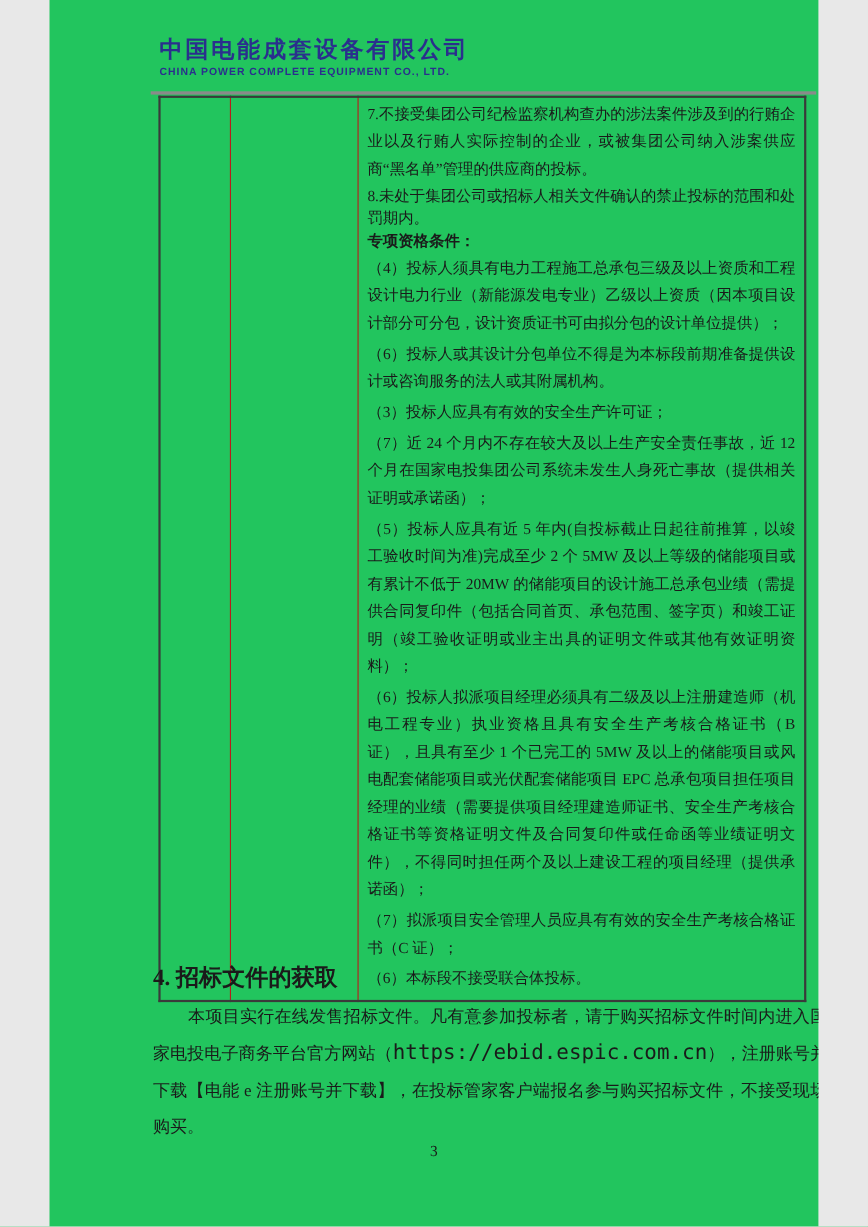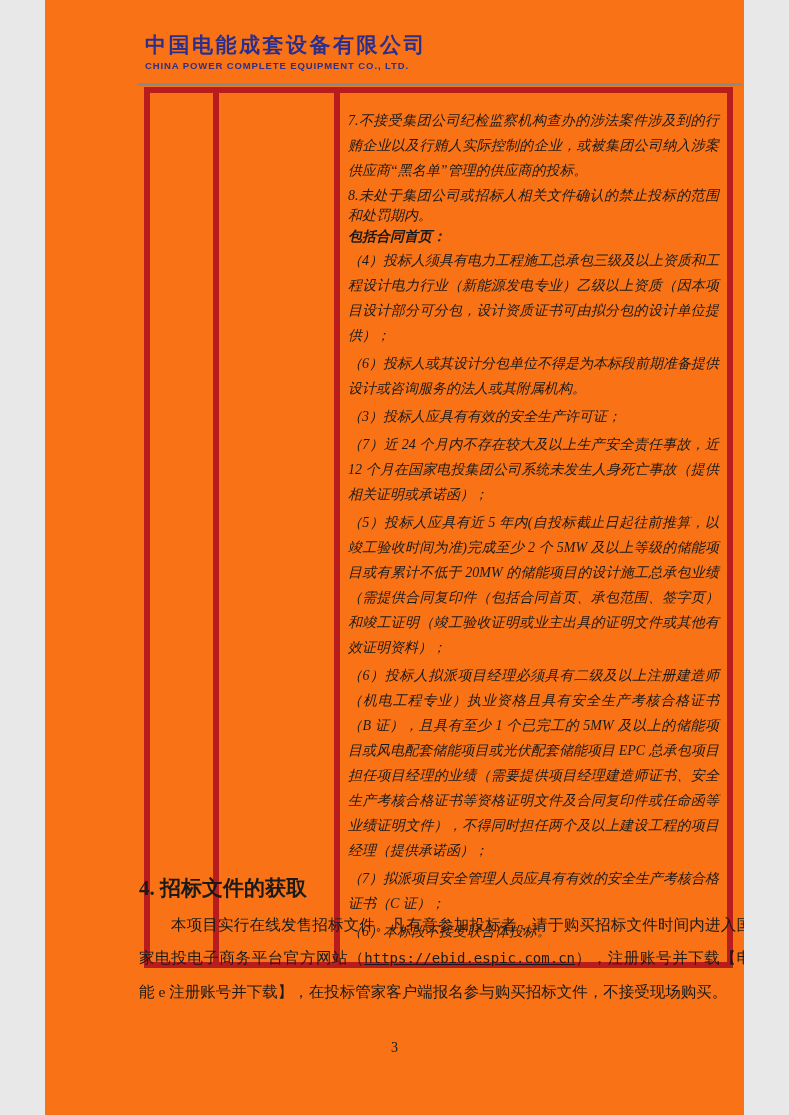--- a/index.html
+++ b/index.html
@@ -7,7 +7,7 @@
     position:relative;
     width:699px;height:1115px;
     margin:0 auto;
-    background:#f97316;
+    background:#22c55e;
     font-family:"Liberation Serif","DejaVu Serif",serif;
     color:#1a1a1a;
     overflow:hidden;

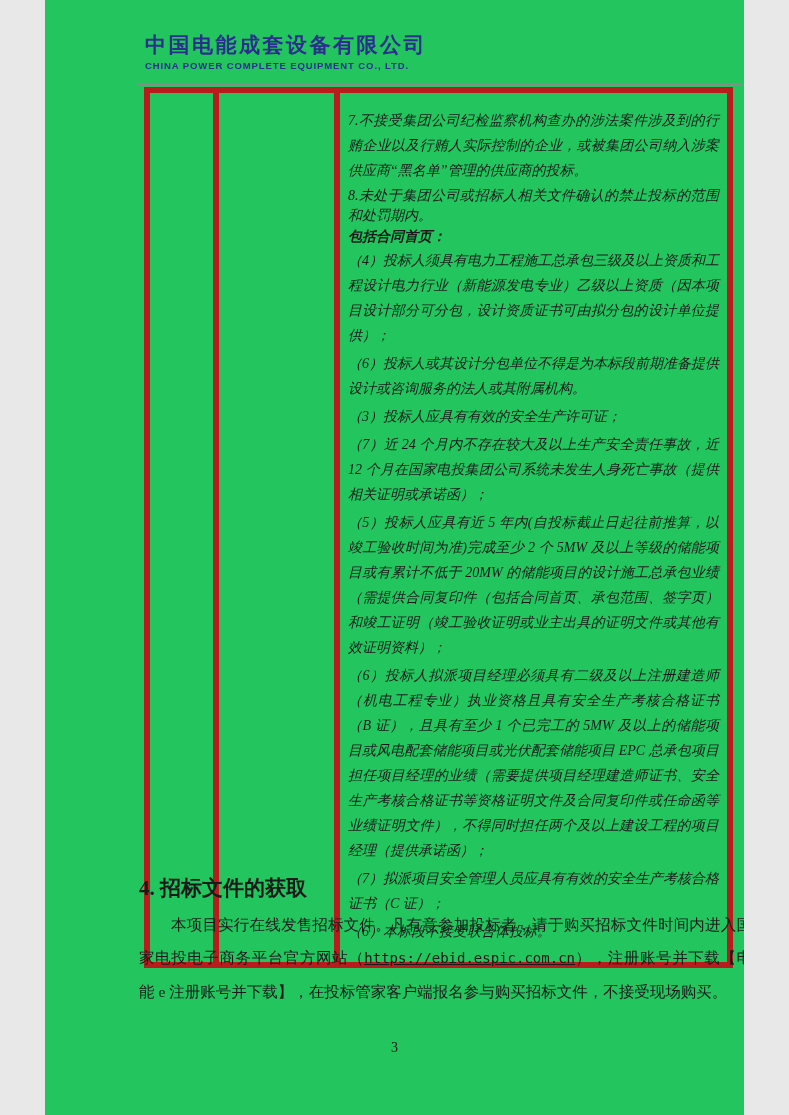--- a/index.html
+++ b/index.html
@@ -35,10 +35,9 @@
     border-collapse:collapse;table-layout:fixed;
   }
   .doc-table td{
-    border:6px solid #b91c1c;
+    border:1px solid #b91c1c;
     vertical-align:top;
-    padding:15px 8px;
-    font-style:italic;
+    padding:3px 8px;
   }
   .doc-table{border:2px solid #3a3a3a;}
   .col-a{width:47px;}

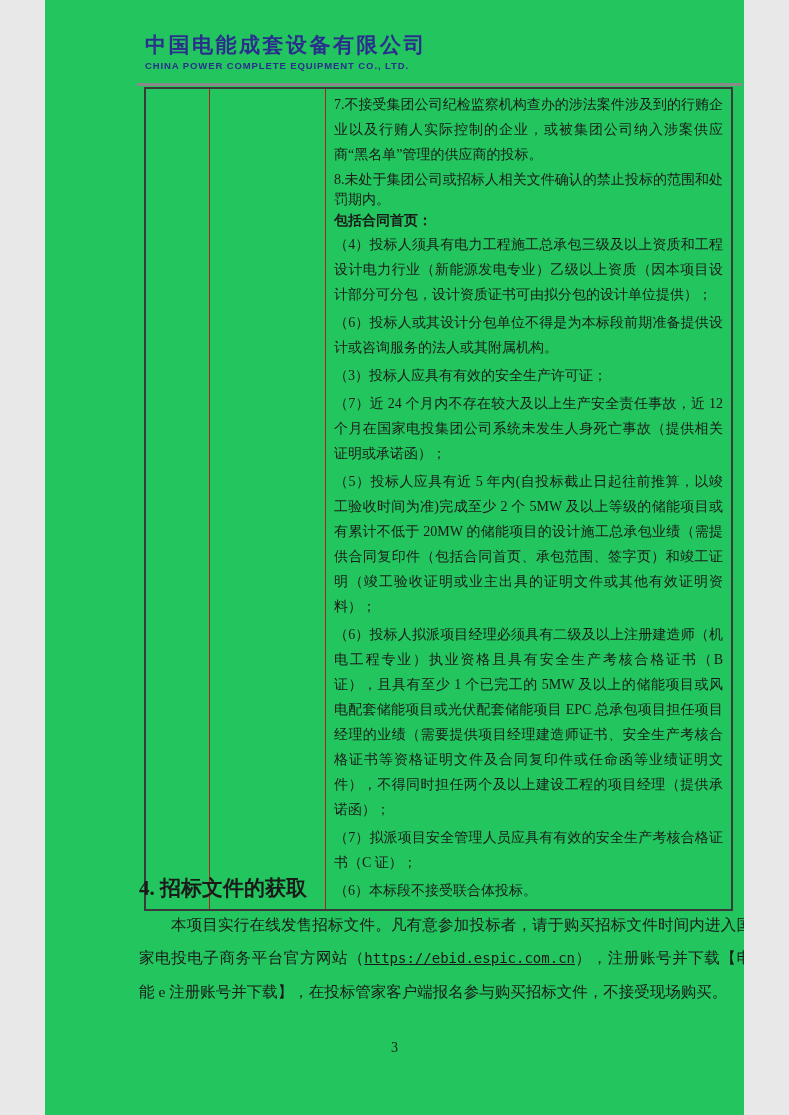--- a/index.html
+++ b/index.html
@@ -98,7 +98,7 @@
       <td class="cell-content">
             <p>7.不接受集团公司纪检监察机构查办的涉法案件涉及到的行贿企业以及行贿人实际控制的企业，或被集团公司纳入涉案供应商“黑名单”管理的供应商的投标。</p>
             <p class="compact">8.未处于集团公司或招标人相关文件确认的禁止投标的范围和处罚期内。</p>
-            <p class="bold compact">包括合同首页：</p>
+            <p class="bold compact">专项资格条件：</p>
             <p>（4）投标人须具有电力工程施工总承包三级及以上资质和工程设计电力行业（新能源发电专业）乙级以上资质（因本项目设计部分可分包，设计资质证书可由拟分包的设计单位提供）；</p>
             <p>（6）投标人或其设计分包单位不得是为本标段前期准备提供设计或咨询服务的法人或其附属机构。</p>
             <p>（3）投标人应具有有效的安全生产许可证；</p>

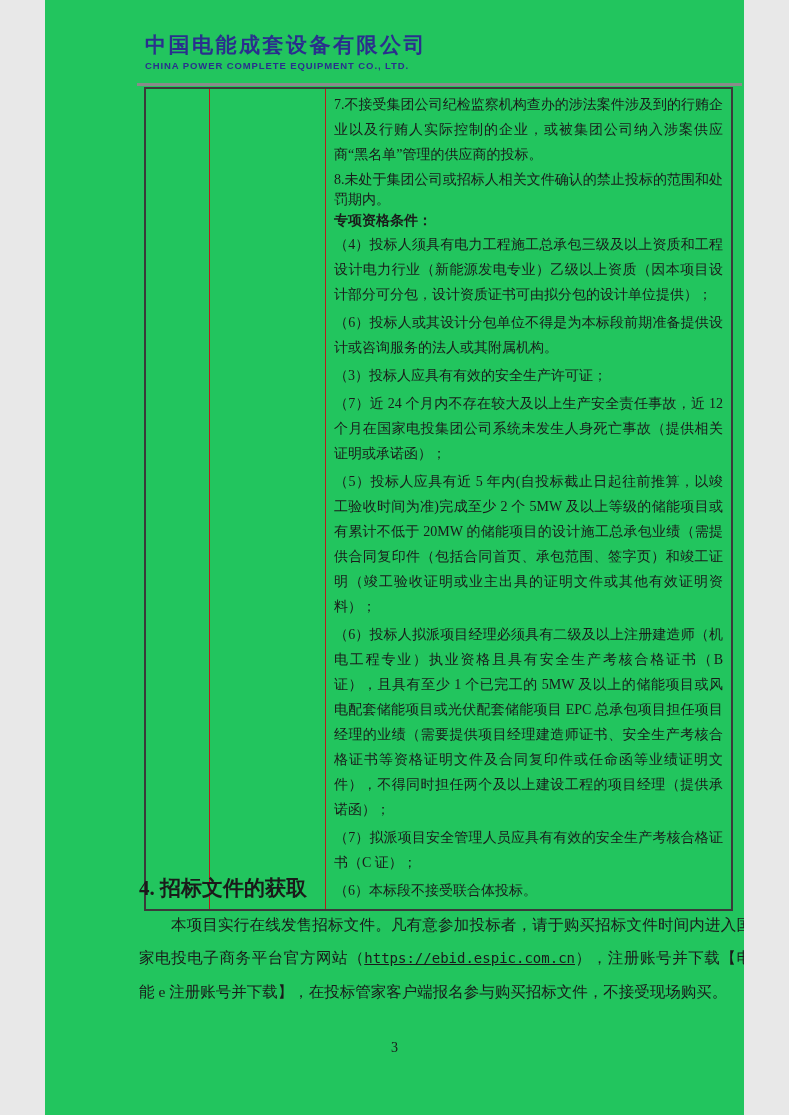--- a/index.html
+++ b/index.html
@@ -71,7 +71,7 @@
   }
   .url-text{
     font-family:"DejaVu Sans Mono","Liberation Mono",monospace;
-    font-size:14px;letter-spacing:0;text-decoration:underline;
+    font-size:19px;letter-spacing:0;
   }
   
   .page-number{

